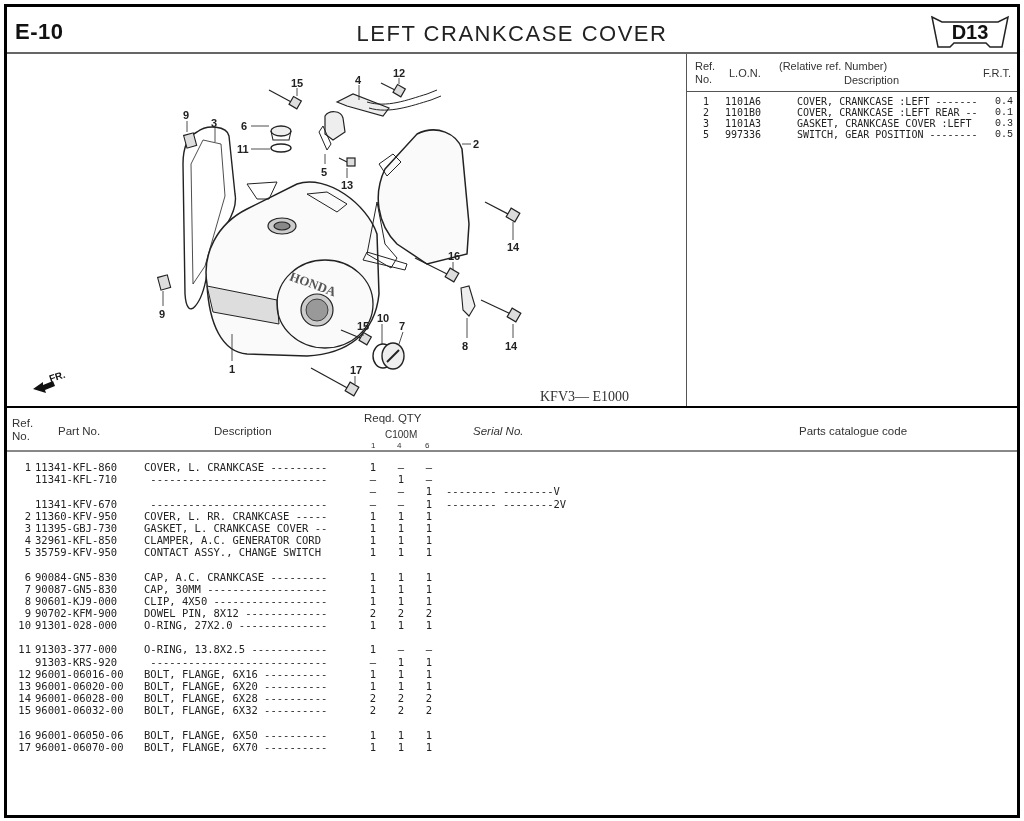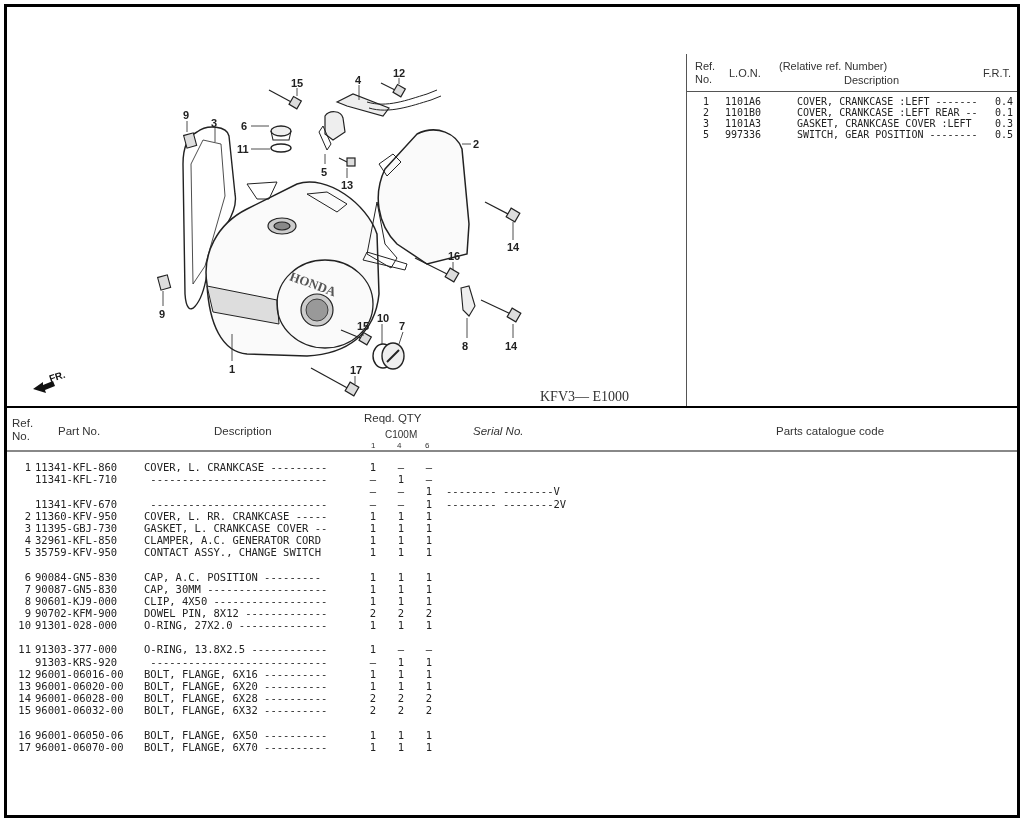--- a/index.html
+++ b/index.html
@@ -113,6 +113,16 @@
 
 <div class="frame">
 
+  <div class="header">
+    <div class="page-code">E-10</div>
+    <div class="page-title">LEFT CRANKCASE COVER</div>
+    <div class="badge">
+      <svg width="84" height="38" viewBox="0 0 84 38">
+        <path d="M4 4 L14 9 L70 9 L80 4 L74 34 L62 34 L58 30 L26 30 L22 34 L10 34 Z" fill="#fff" stroke="#222" stroke-width="1.5"></path>
+      </svg>
+      <span>D13</span>
+    </div>
+  </div>
 
   <div class="diagram">
     <svg width="680" height="352" viewBox="0 0 680 352" fill="none" stroke="#222" stroke-width="1.2">

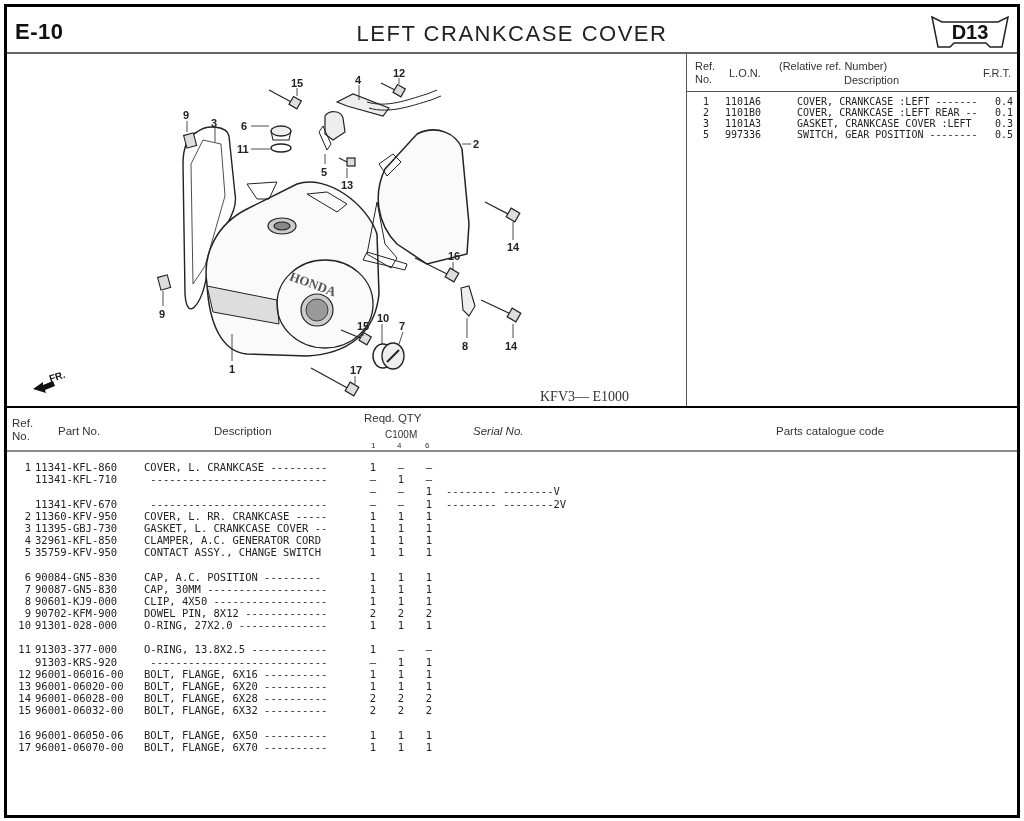--- a/index.html
+++ b/index.html
@@ -72,7 +72,7 @@
     .labor-row .c-ref { position: absolute; left: 10px; width: 12px; text-align: right; }
     .labor-row .c-lon { position: absolute; left: 38px; }
     .labor-row .c-desc { position: absolute; left: 86px; margin-left: 24px; }
-    .labor-row .c-frt { position: absolute; right: 4px; }
+    .labor-row .c-frt { position: absolute; right: 4px; font-family: Liberation Mono, monospace; }
 
     
     .parts {

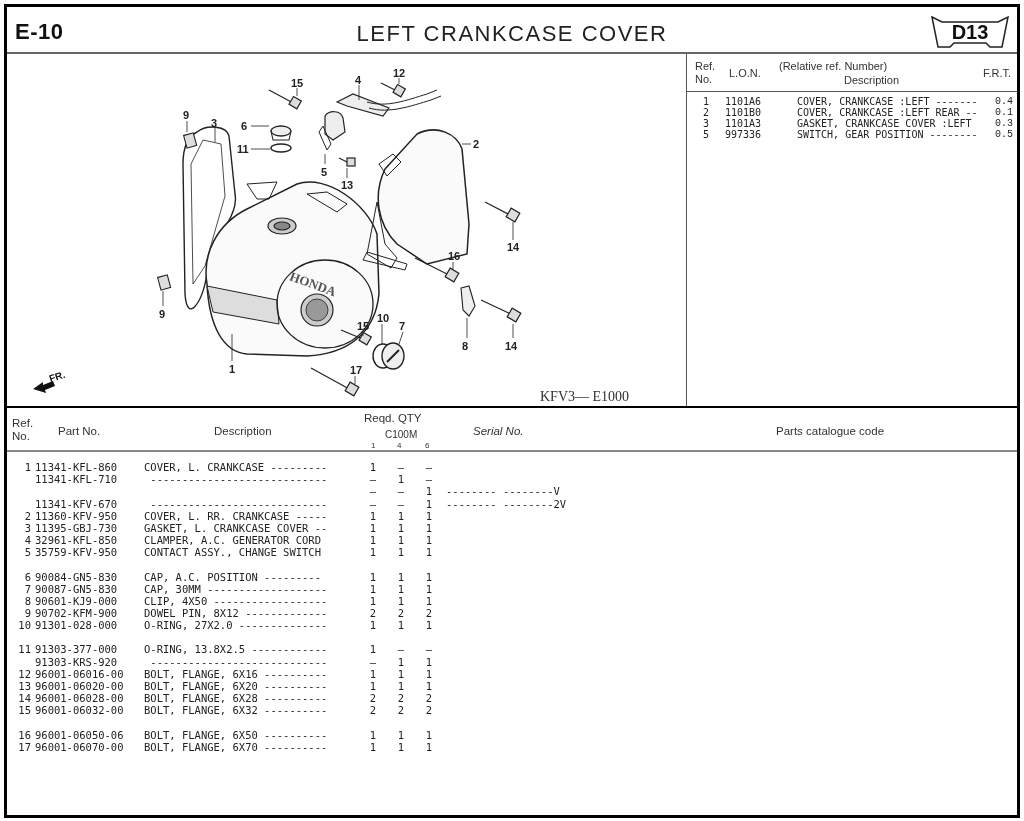--- a/index.html
+++ b/index.html
@@ -92,7 +92,7 @@
     .parts-head .h-col4 { position: absolute; left: 390px; top: 33px; font-size: 8px; }
     .parts-head .h-col6 { position: absolute; left: 418px; top: 33px; font-size: 8px; }
     .parts-head .h-serial { position: absolute; left: 466px; top: 17px; font-style: italic; }
-    .parts-head .h-code { position: absolute; left: 725px; top: 17px; padding-left: 44px; }
+    .parts-head .h-code { position: absolute; left: 748px; top: 17px; padding-left: 44px; }
 
     .parts-rows { padding-top: 9px; }
     .prow {

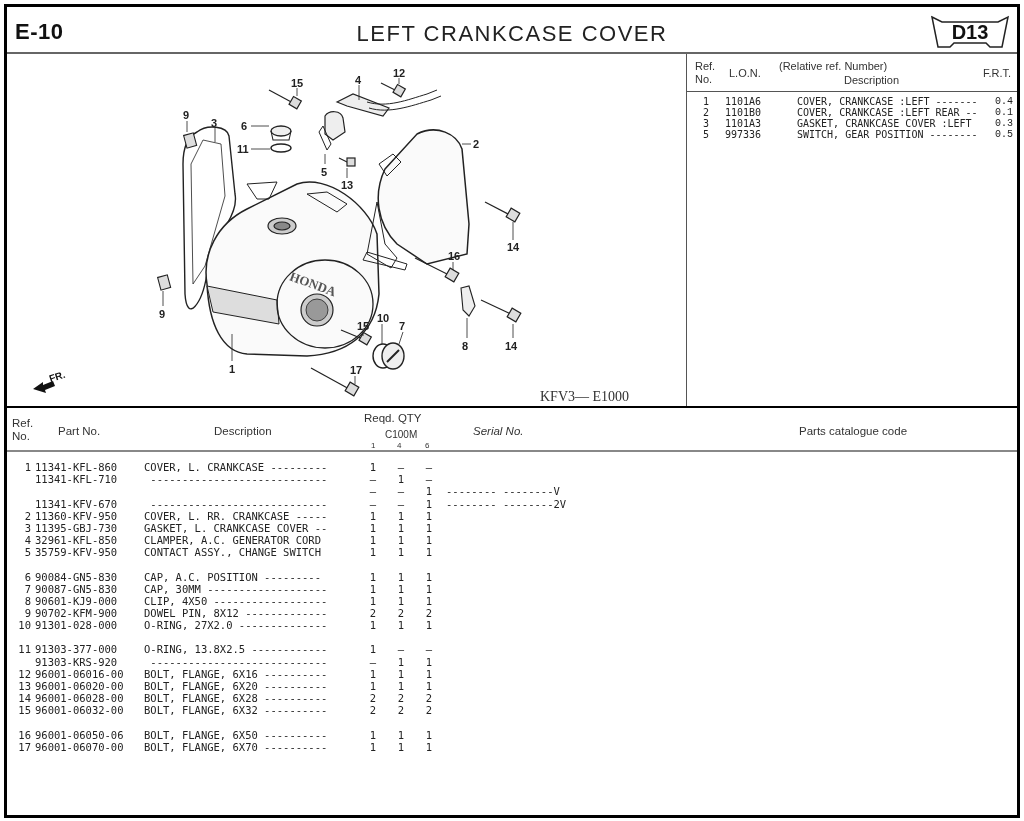--- a/index.html
+++ b/index.html
@@ -280,7 +280,7 @@
         <div class="prow"><span class="c-ref">3</span><span class="c-part">11395-GBJ-730</span><span class="c-desc">GASKET, L. CRANKCASE COVER --</span><span class="c-q1">1</span><span class="c-q4">1</span><span class="c-q6">1</span><span class="c-serial"></span></div>
         <div class="prow"><span class="c-ref">4</span><span class="c-part">32961-KFL-850</span><span class="c-desc">CLAMPER, A.C. GENERATOR CORD</span><span class="c-q1">1</span><span class="c-q4">1</span><span class="c-q6">1</span><span class="c-serial"></span></div>
         <div class="prow"><span class="c-ref">5</span><span class="c-part">35759-KFV-950</span><span class="c-desc">CONTACT ASSY., CHANGE SWITCH</span><span class="c-q1">1</span><span class="c-q4">1</span><span class="c-q6">1</span><span class="c-serial"></span></div>
-        <div class="prow gap"><span class="c-ref">6</span><span class="c-part">90084-GN5-830</span><span class="c-desc">CAP, A.C. POSITION ---------</span><span class="c-q1">1</span><span class="c-q4">1</span><span class="c-q6">1</span><span class="c-serial"></span></div>
+        <div class="prow gap"><span class="c-ref">6</span><span class="c-part">90084-GN5-830</span><span class="c-desc">CAP, A.C. CRANKCASE ---------</span><span class="c-q1">1</span><span class="c-q4">1</span><span class="c-q6">1</span><span class="c-serial"></span></div>
         <div class="prow"><span class="c-ref">7</span><span class="c-part">90087-GN5-830</span><span class="c-desc">CAP, 30MM -------------------</span><span class="c-q1">1</span><span class="c-q4">1</span><span class="c-q6">1</span><span class="c-serial"></span></div>
         <div class="prow"><span class="c-ref">8</span><span class="c-part">90601-KJ9-000</span><span class="c-desc">CLIP, 4X50 ------------------</span><span class="c-q1">1</span><span class="c-q4">1</span><span class="c-q6">1</span><span class="c-serial"></span></div>
         <div class="prow"><span class="c-ref">9</span><span class="c-part">90702-KFM-900</span><span class="c-desc">DOWEL PIN, 8X12 -------------</span><span class="c-q1">2</span><span class="c-q4">2</span><span class="c-q6">2</span><span class="c-serial"></span></div>

